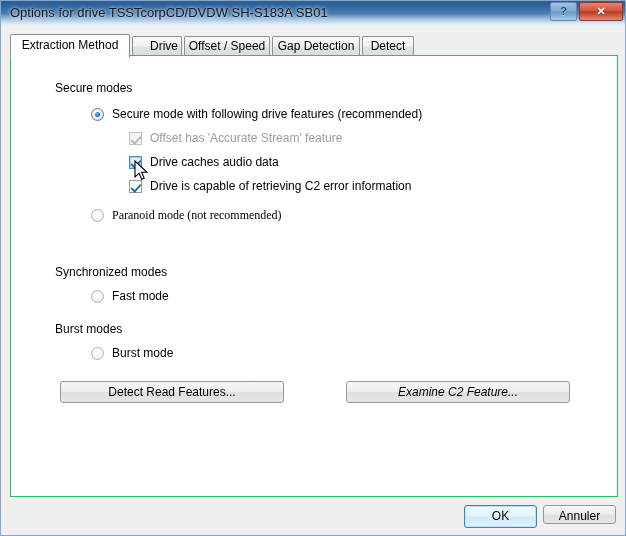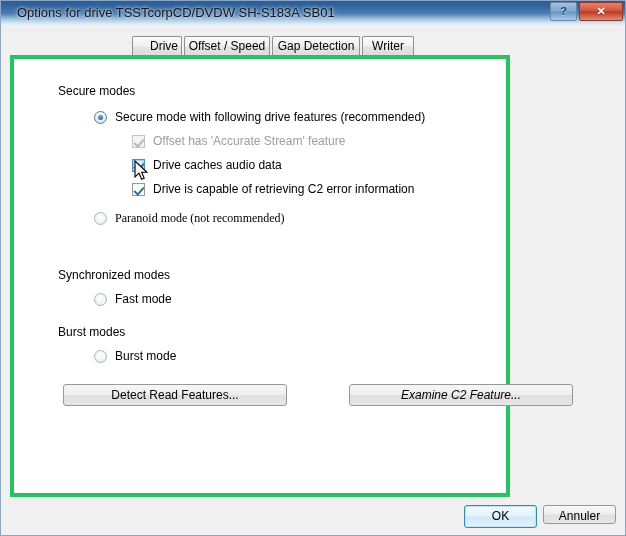--- a/index.html
+++ b/index.html
@@ -39,12 +39,13 @@
   }
   #titlebar-text {
     position: absolute;
-    left: 16px;
+    left: 0;
     top: 4px;
     font-size: 13px;
     color: #10171f;
     white-space: nowrap;
     text-shadow: 0 0 3px rgba(255,255,255,0.75), 0 0 5px rgba(255,255,255,0.6);
+    padding-left: 9px;
   }
   .capbtn {
     position: absolute;

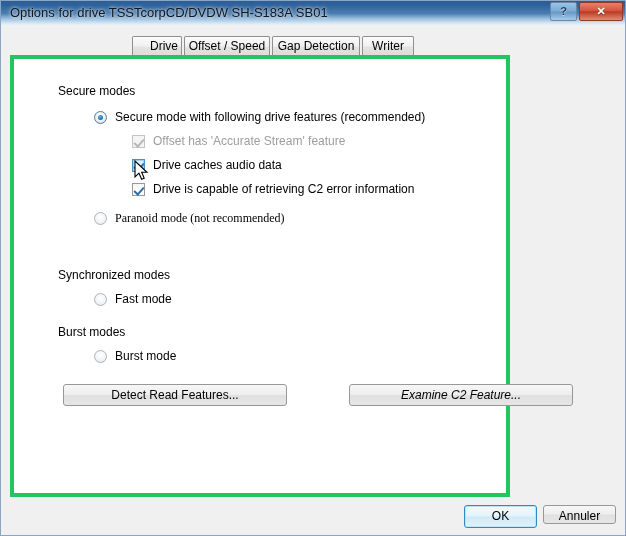--- a/index.html
+++ b/index.html
@@ -244,6 +244,7 @@
   </div>
 
   <div id="tabstrip">
+    <div class="tab active" style="left:0px; width:120px;">Extraction Method</div>
     <div class="tab" style="left:122px; width:50px;padding-left:14px;">Drive</div>
     <div class="tab" style="left:262px; width:88px;">Gap Detection</div>
     <div class="tab" style="left:174px; width:86px;">Offset / Speed</div>

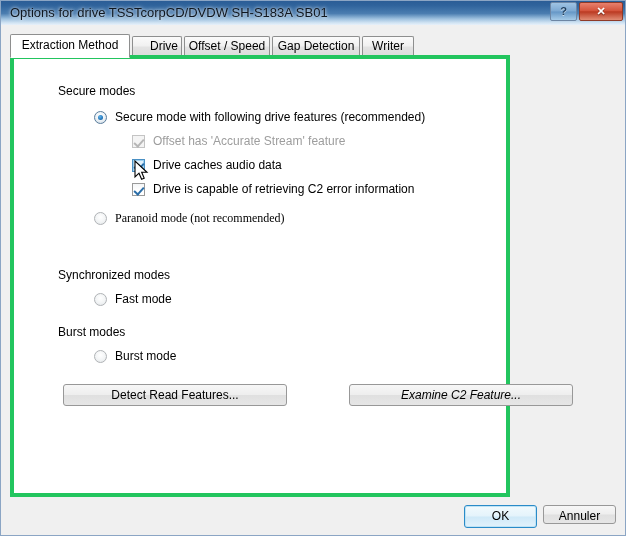--- a/index.html
+++ b/index.html
@@ -248,7 +248,7 @@
     <div class="tab" style="left:122px; width:50px;padding-left:14px;">Drive</div>
     <div class="tab" style="left:262px; width:88px;">Gap Detection</div>
     <div class="tab" style="left:174px; width:86px;">Offset / Speed</div>
-    <div class="tab" style="left:352px; width:52px;">Writer</div>
+    <div class="tab" style="left:352px; width:52px;">Detect</div>
   </div>
 
   <div id="tabpage">

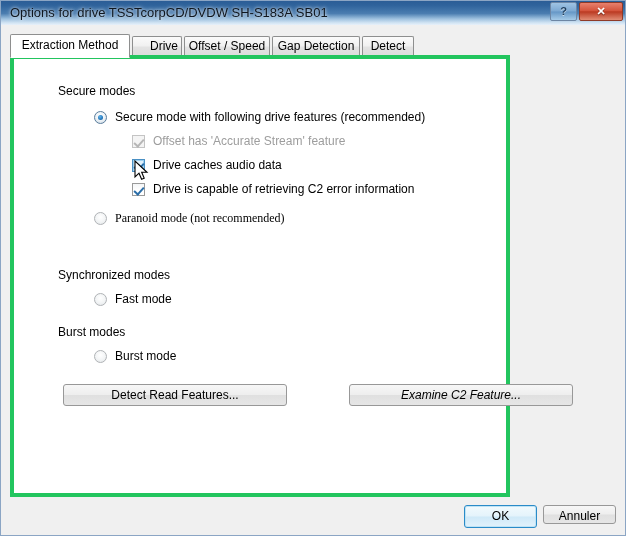--- a/index.html
+++ b/index.html
@@ -114,11 +114,11 @@
     position: absolute;
     left: 9px;
     top: 54px;
-    width: 500px;
+    width: 608px;
     height: 442px;
     box-sizing: border-box;
     background: #ffffff;
-    border: 4px solid #22c55e;
+    border: 1px solid #22c55e;
   }
 
   .grouplabel {

